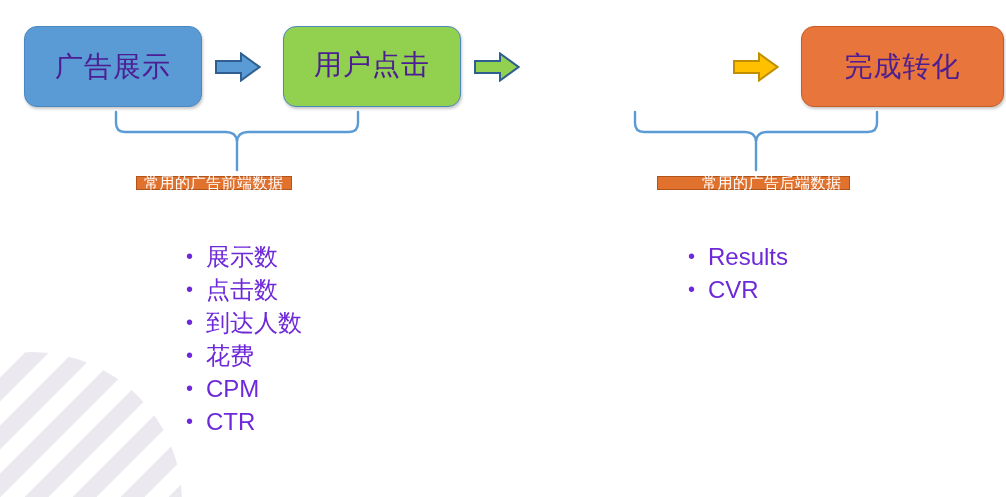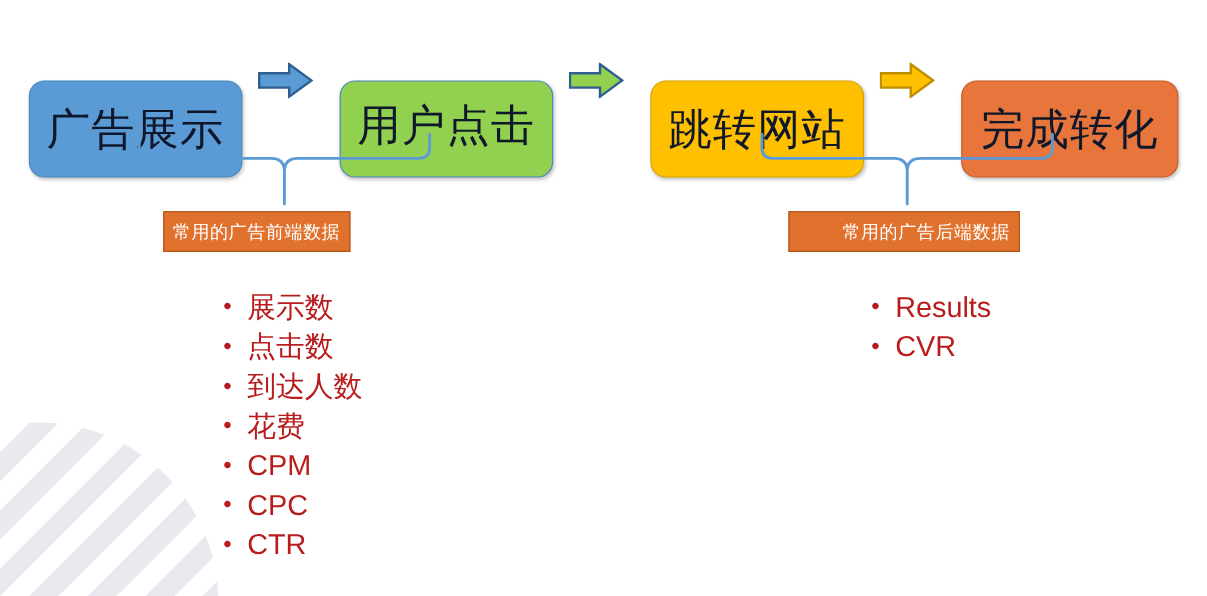--- a/index.html
+++ b/index.html
@@ -44,14 +44,13 @@
     display: flex;
     align-items: center;
     justify-content: center;
-    color: #0f172a;
-    font-size: 36px;
+    color: #4c1d95;
+    font-size: 28px;
     font-weight: 400;
     letter-spacing: 1px;
     line-height: 1;
     text-shadow: 0 0 1px rgba(0,0,0,0.06);
     box-shadow: 1px 2px 3px rgba(0,0,0,0.22);
-    margin-top: 41px;
   }
   .box-blue   { background:#5B9BD5; border:1.6px solid #4A88C0; }
   .box-green  { background:#92D050; border:1.6px solid #4A88C0; }

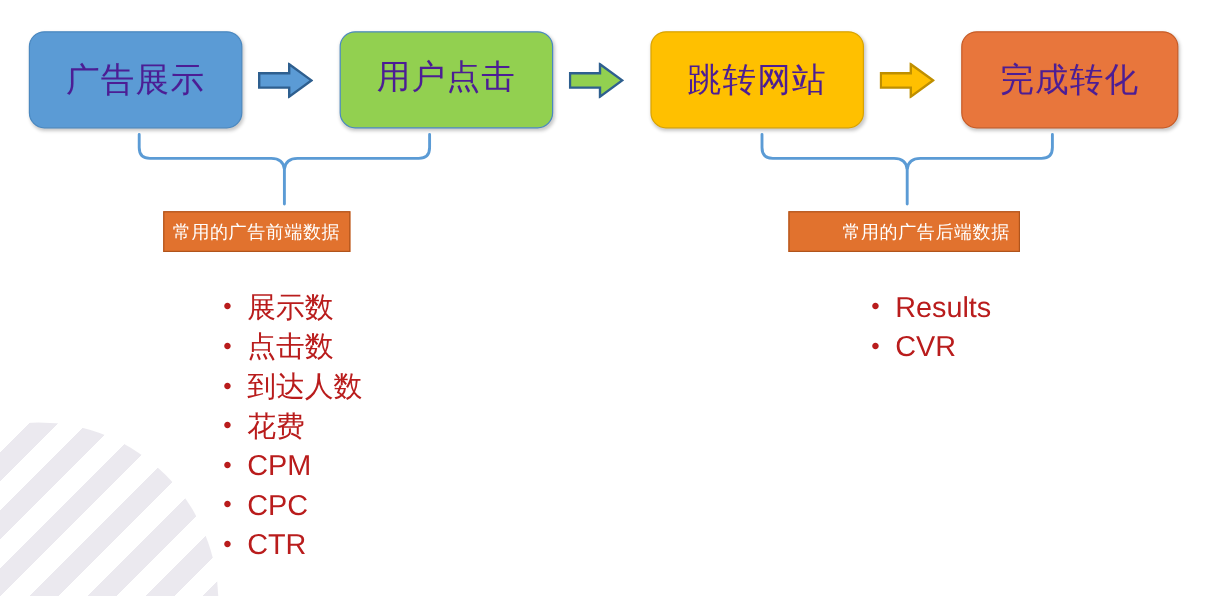--- a/index.html
+++ b/index.html
@@ -154,9 +154,6 @@
     </svg>
   </div>
 
-  <div class="flow-box box-yellow" id="box-3">
-    <span>跳转网站</span>
-  </div>
 
   <div class="arrow" id="arrow-3">
     <svg width="46" height="30" viewBox="0 0 46 30">

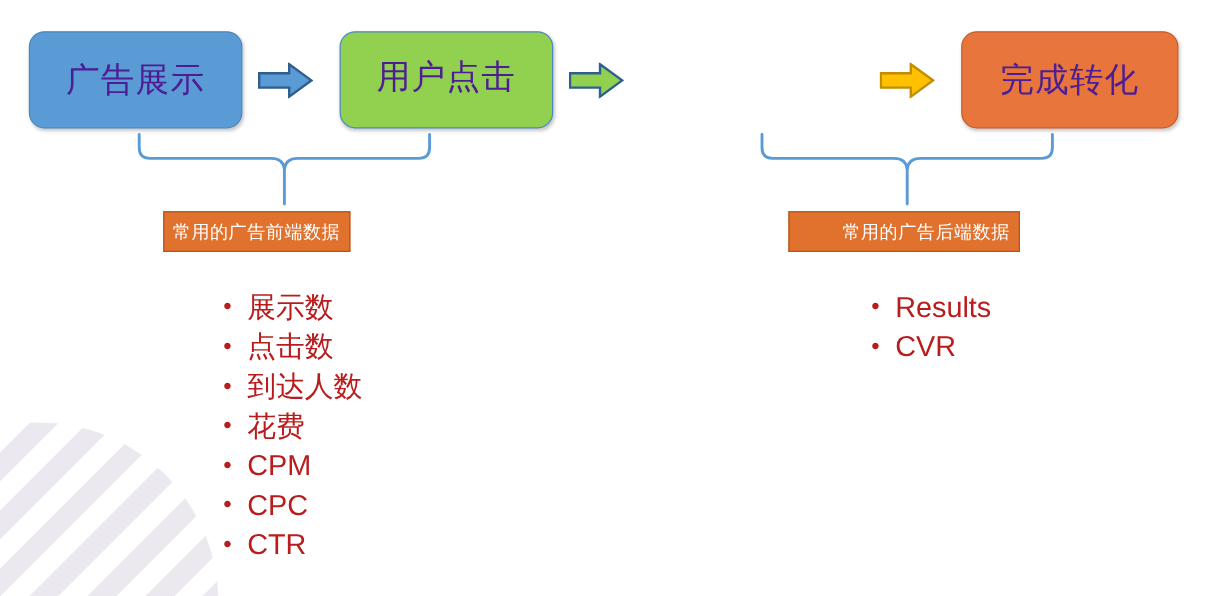--- a/index.html
+++ b/index.html
@@ -61,7 +61,7 @@
   #box-1 { left: 24px;  width: 178px; }
   #box-2 { left: 283px; width: 178px; font-family: Liberation Mono, monospace; }
   #box-3 { left: 542px; width: 178px; }
-  #box-4 { left: 801px; width: 181px; }
+  #box-4 { left: 801px; width: 203px; }
 
   
   .arrow {

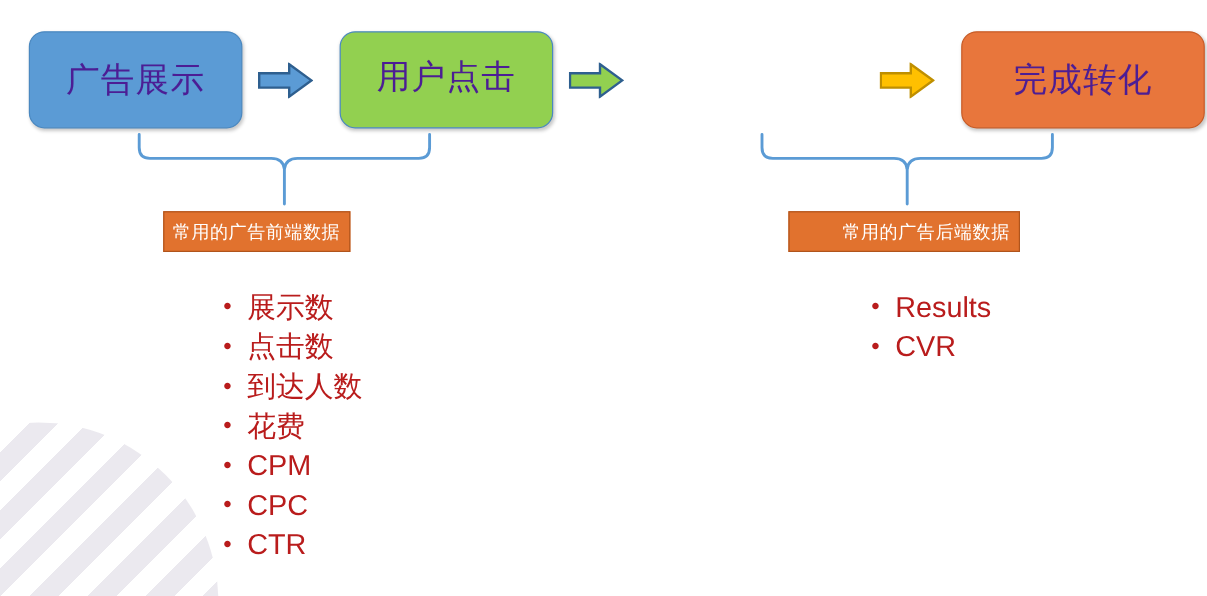--- a/index.html
+++ b/index.html
@@ -86,7 +86,7 @@
   
   .caption {
     position: absolute;
-    height: 34px;
+    height: 14px;
     background: #E1722E;
     border: 1.6px solid #B0541C;
     box-sizing: border-box;

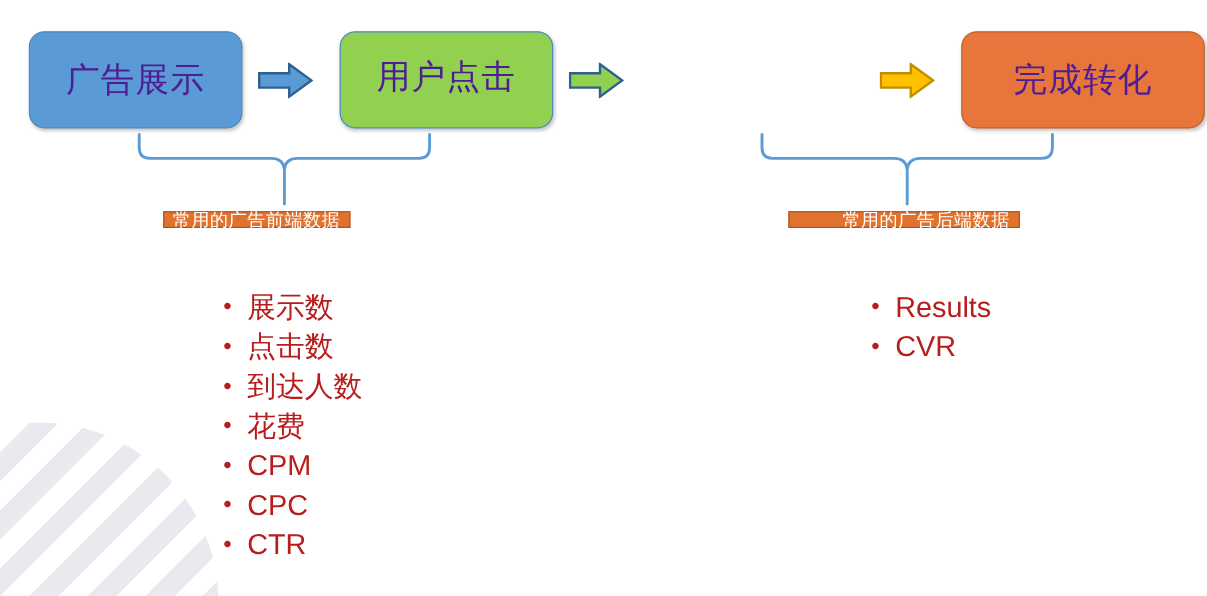--- a/index.html
+++ b/index.html
@@ -108,7 +108,7 @@
     list-style: none;
     margin: 0;
     padding: 0;
-    color: #b91c1c;
+    color: #6d28d9;
     font-size: 24px;
     line-height: 33px;
   }

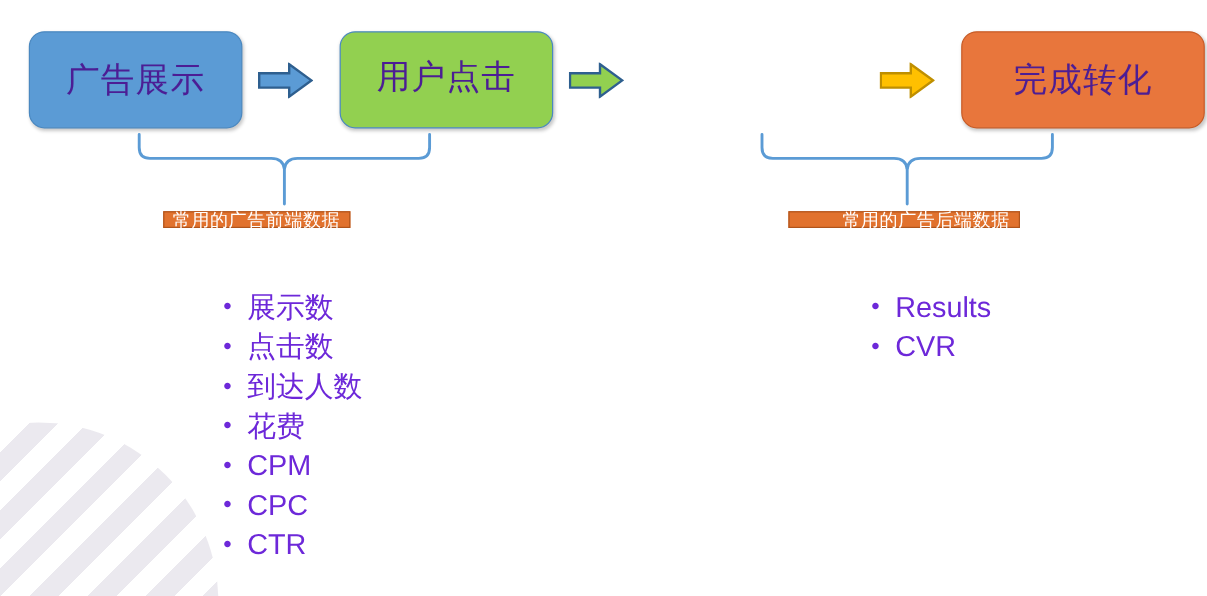--- a/index.html
+++ b/index.html
@@ -113,7 +113,7 @@
     line-height: 33px;
   }
   #list-left  { left: 186px; top: 240px; }
-  #list-right { left: 726px; top: 240px; }
+  #list-right { left: 688px; top: 240px; }
   .metric-list li {
     position: relative;
     padding-left: 20px;

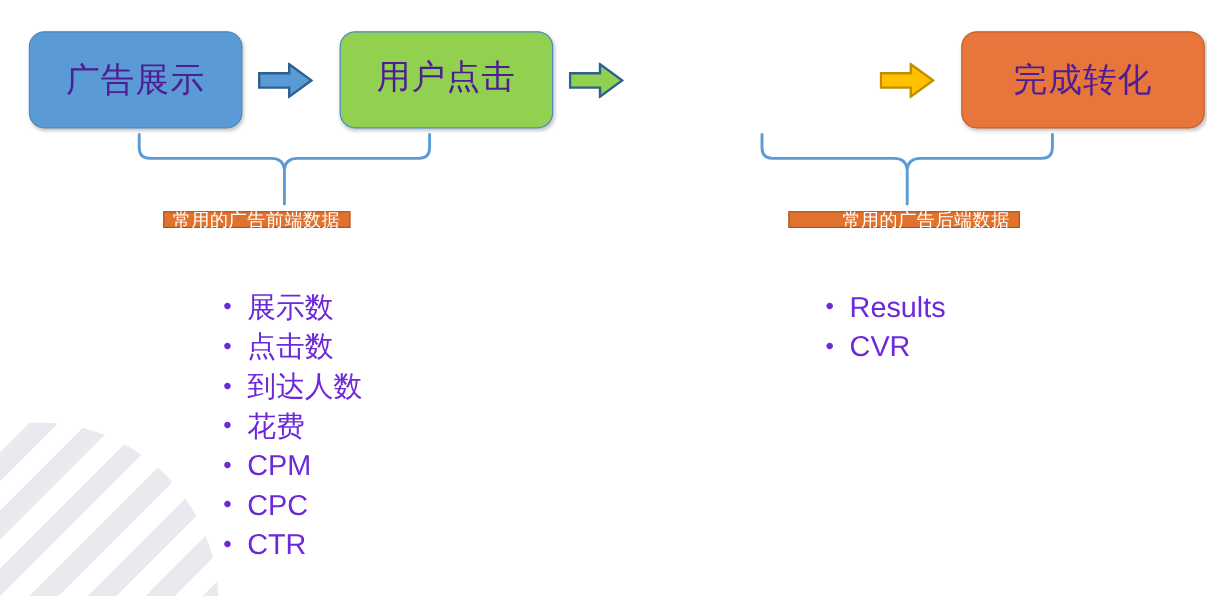--- a/index.html
+++ b/index.html
@@ -193,7 +193,6 @@
     <li>到达人数</li>
     <li>花费</li>
     <li>CPM</li>
-    <li>CPC</li>
     <li>CTR</li>
   </ul>
 

